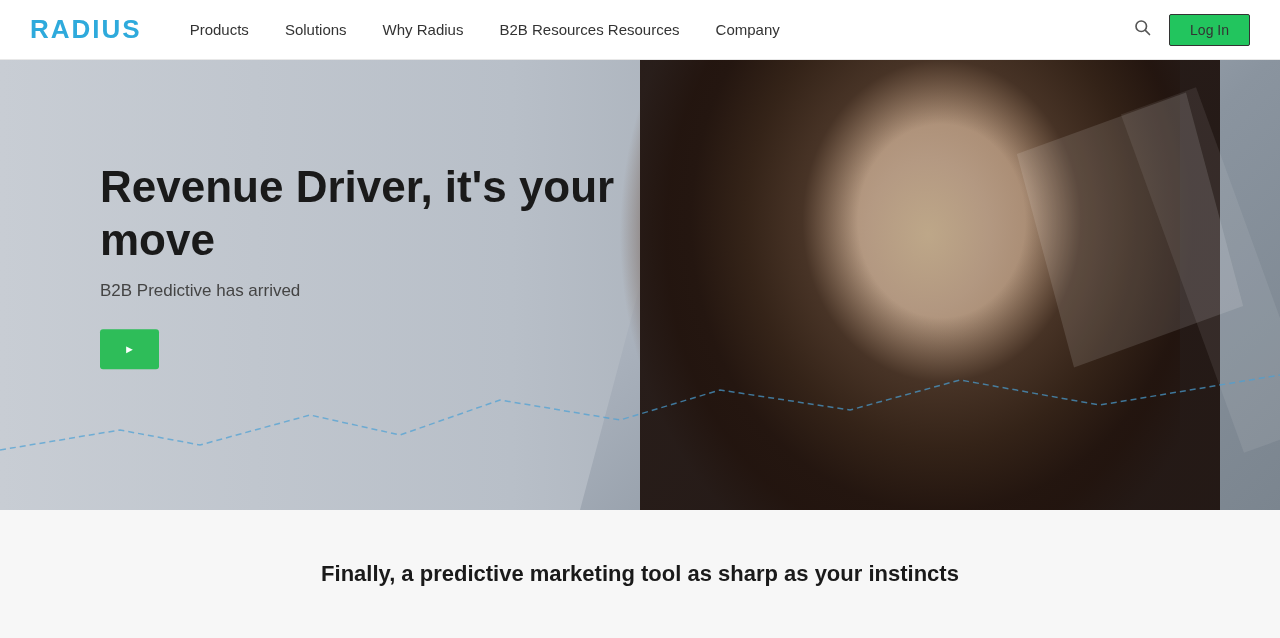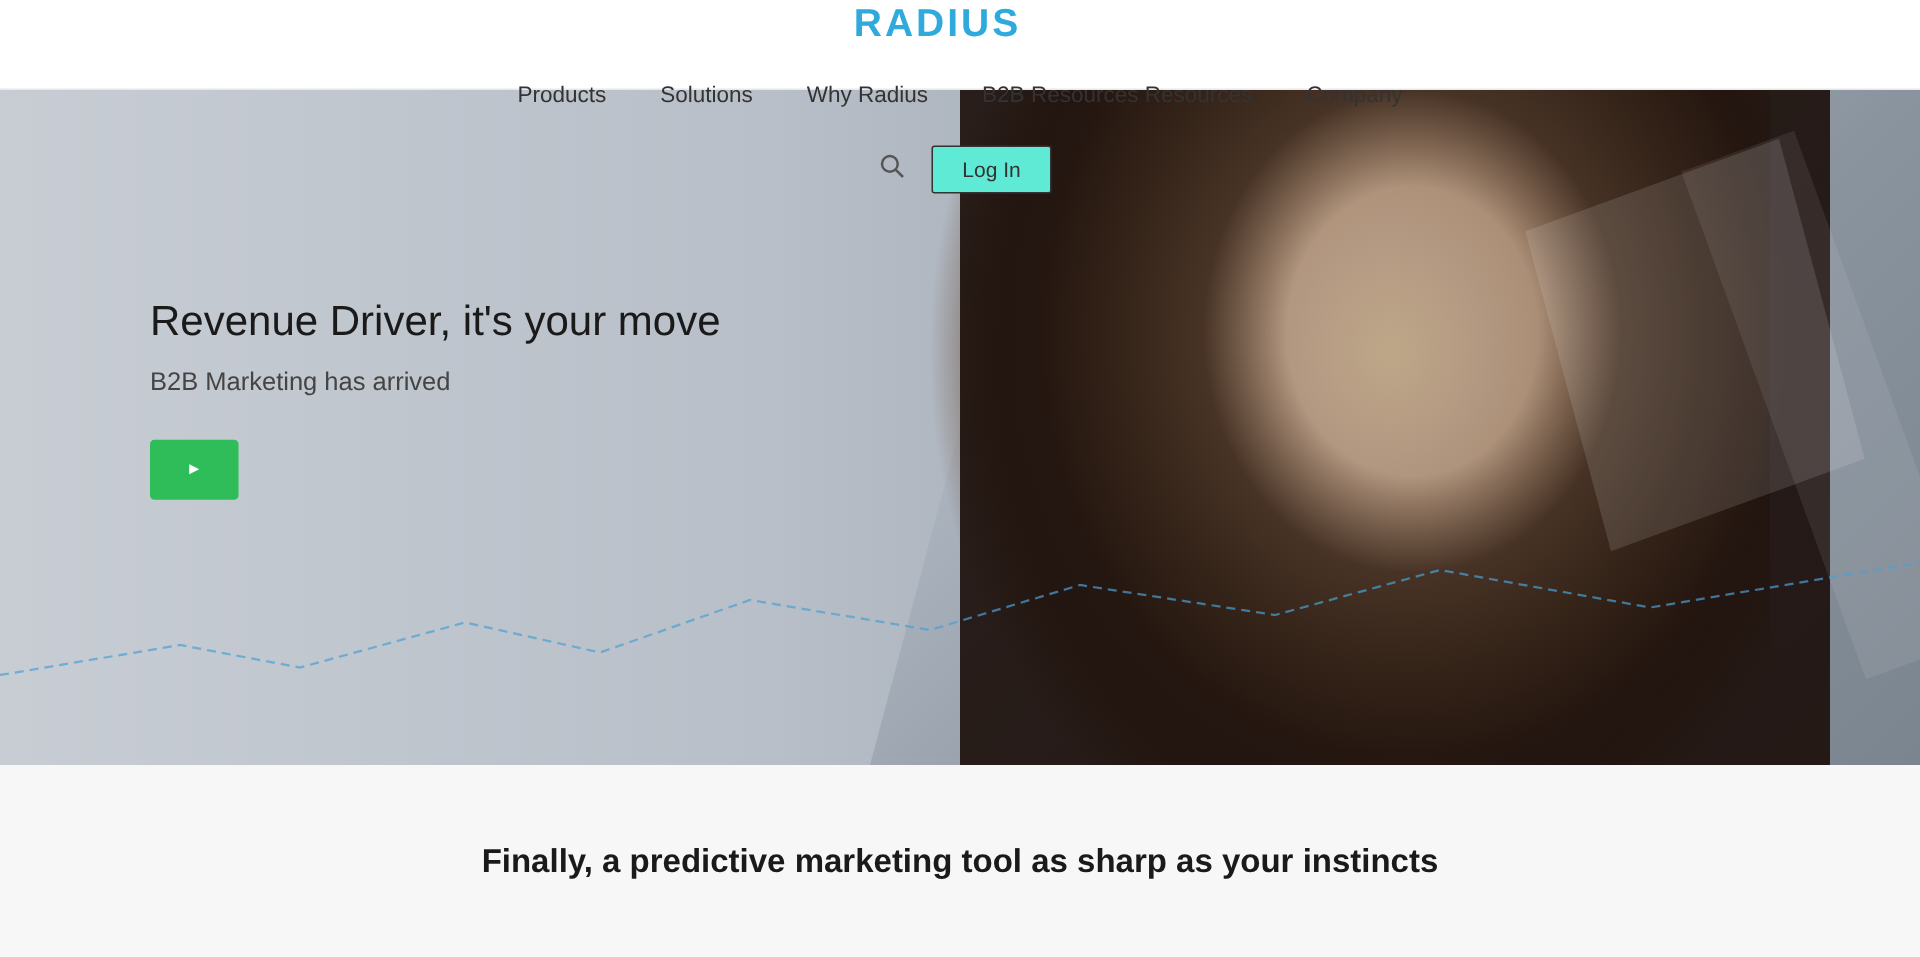--- a/index.html
+++ b/index.html
@@ -15,7 +15,6 @@
       border-bottom: 1px solid #e8e8e8;
       position: relative;
       z-index: 10;
-      flex-direction: column;
     }
     .logo {
       display: flex;

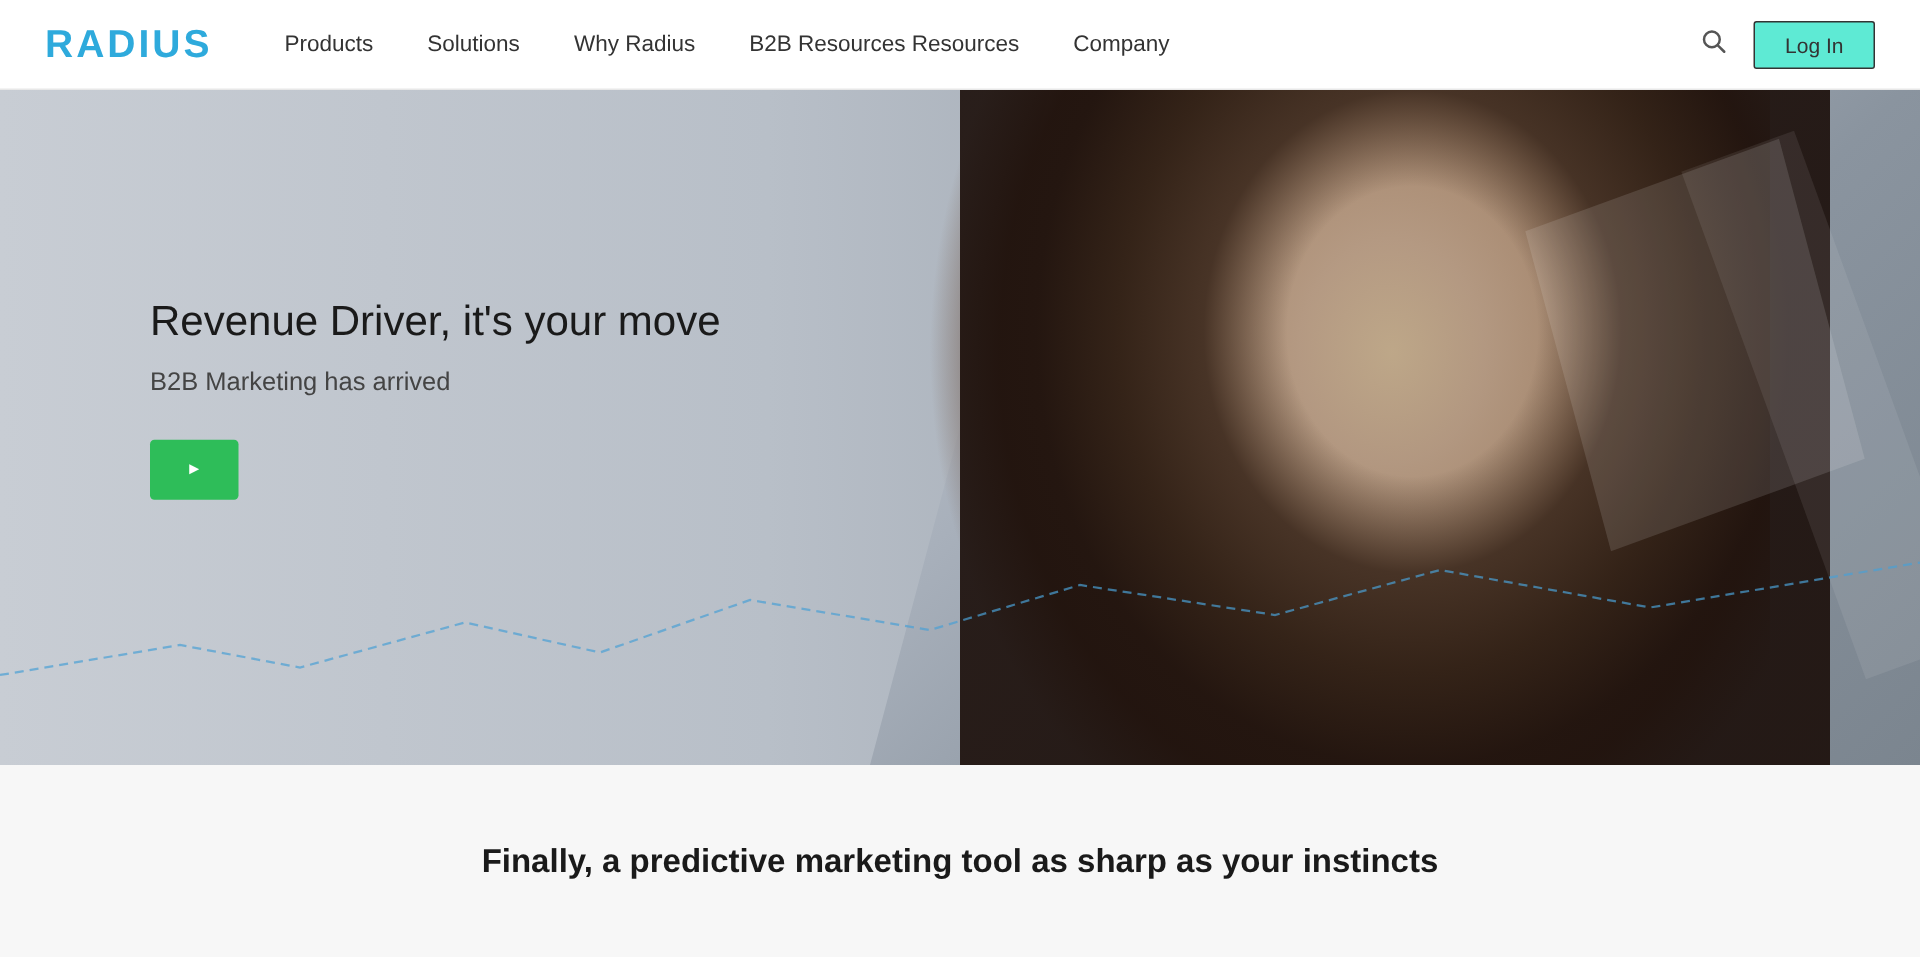--- a/index.html
+++ b/index.html
@@ -59,7 +59,7 @@
     }
     .login-btn {
       border: 1.5px solid #333;
-      background: #5eead4;
+      background: #22c55e;
       color: #333;
       padding: 7px 20px;
       font-size: 14px;

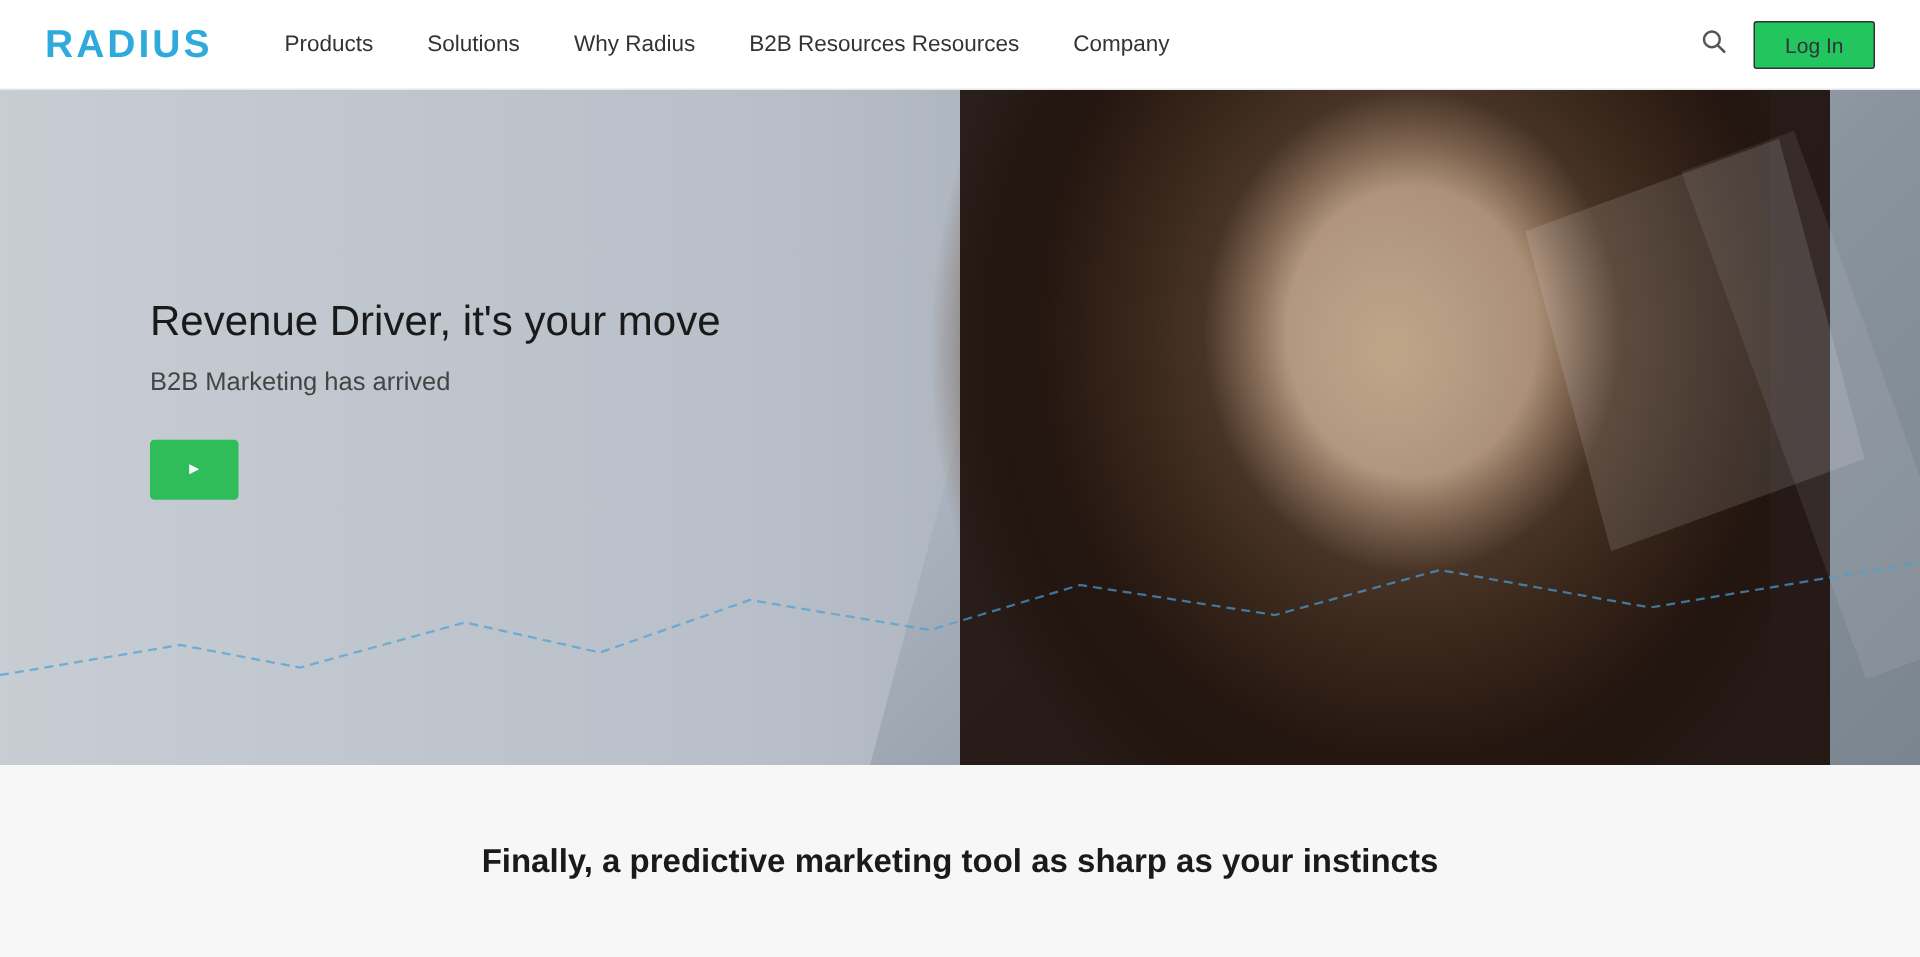--- a/index.html
+++ b/index.html
@@ -150,8 +150,8 @@
       margin-top: -20px;
     }
     .hero-title {
-      font-size: 28px;
-      font-weight: 400;
+      font-size: 44px;
+      font-weight: 700;
       color: #1a1a1a;
       line-height: 1.2;
       margin-bottom: 14px;

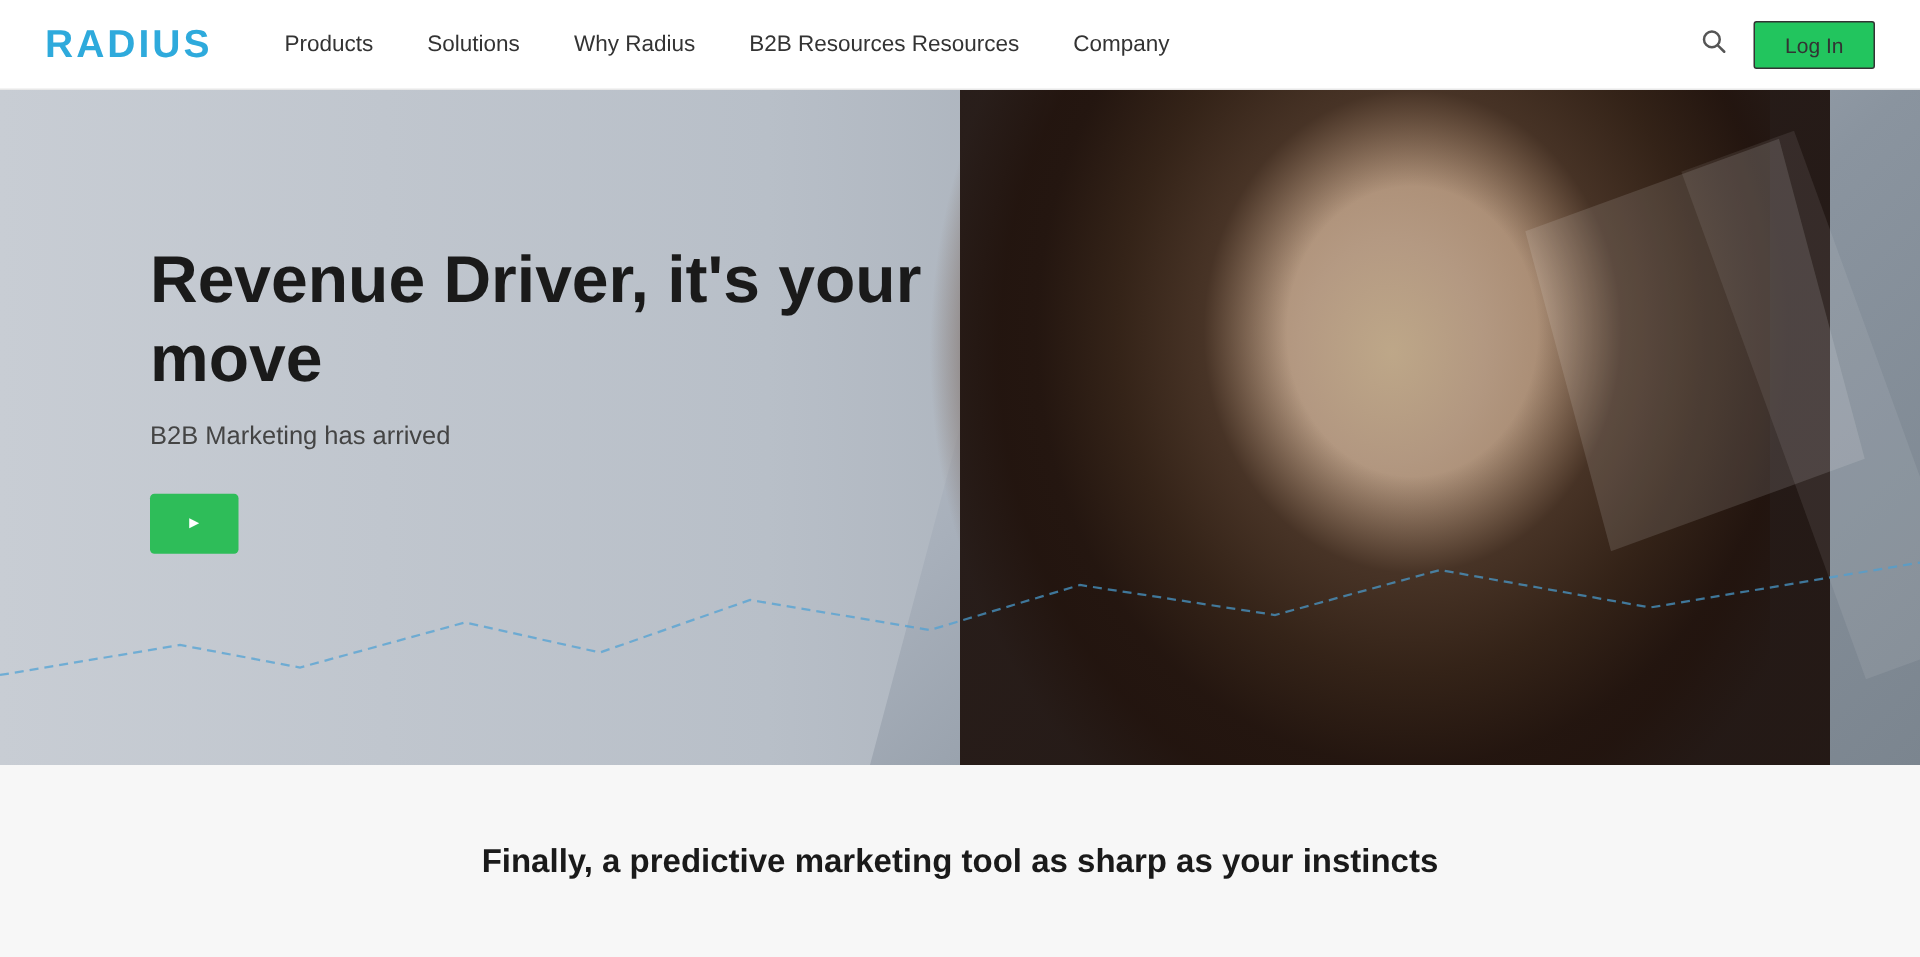--- a/index.html
+++ b/index.html
@@ -244,7 +244,7 @@
 
   <div class="hero-content">
     <h1 class="hero-title">Revenue Driver, it's your move</h1>
-    <p class="hero-subtitle">B2B Marketing has arrived</p>
+    <p class="hero-subtitle">B2B Predictive has arrived</p>
     <button class="hero-cta">
       <span class="play-icon">►</span>
     </button>

